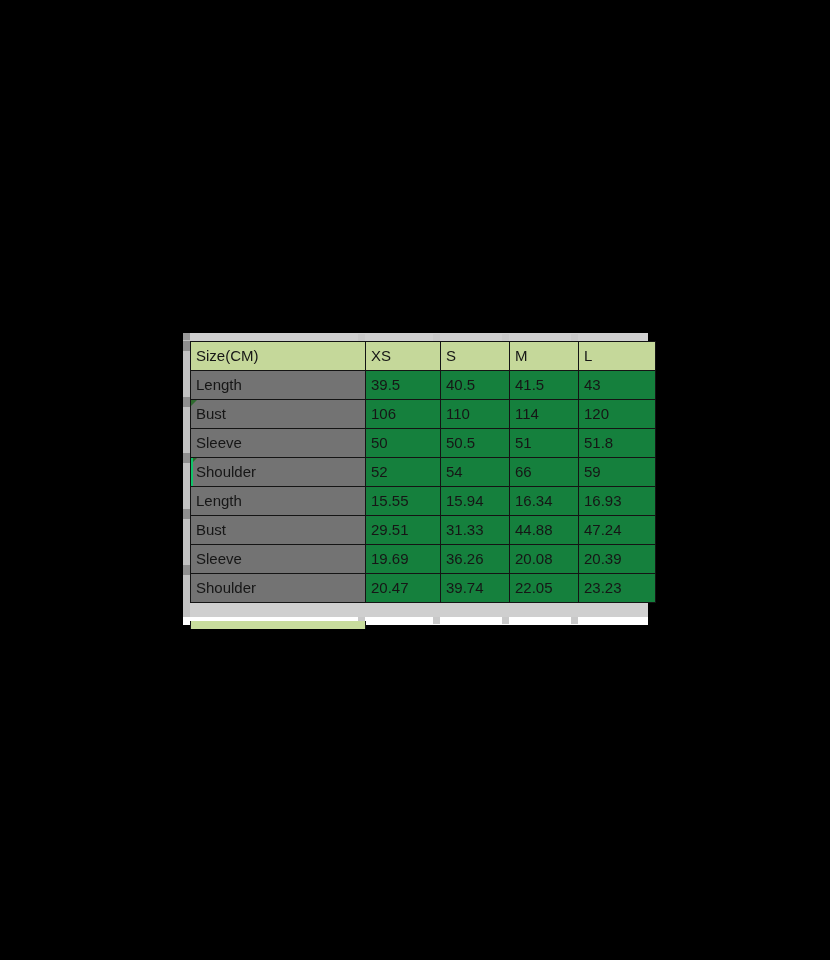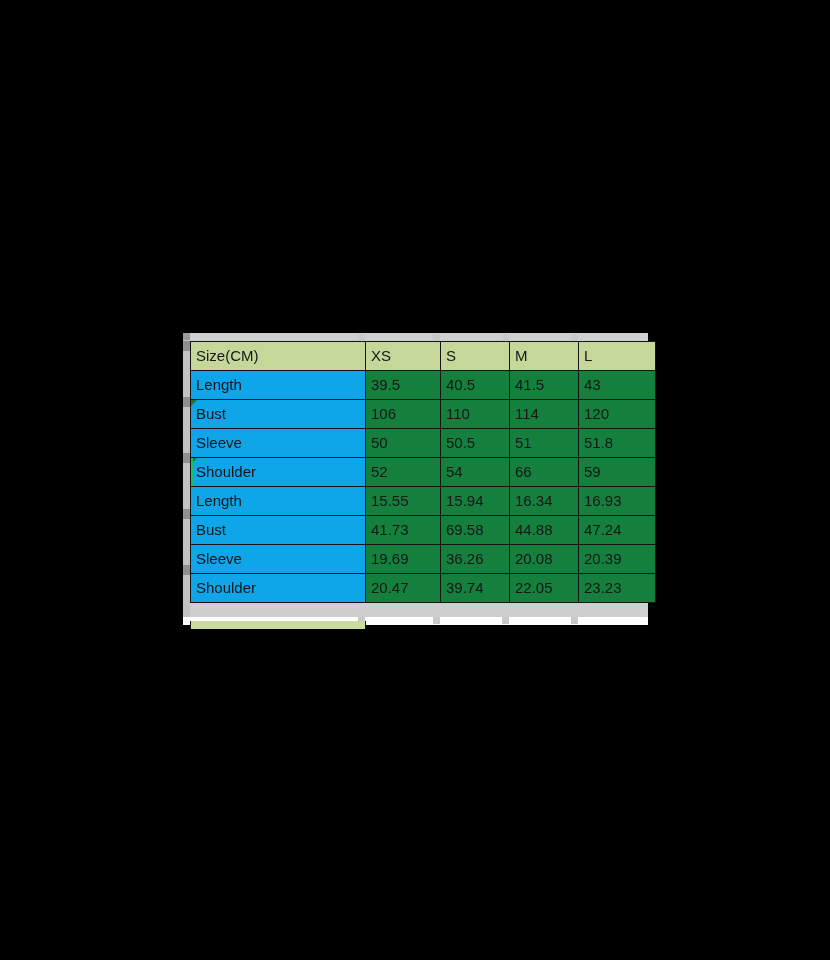--- a/index.html
+++ b/index.html
@@ -101,7 +101,7 @@
   .col-size-4 { width: 77px; }
 
   tr.header-row td { background: #c5d89a; }
-  tr.data-row td.label-cell { background: #0ea5e9; }
+  tr.data-row td.label-cell { background: #737373; }
   tr.data-row td.value-cell { background: #15803d; }
 
   

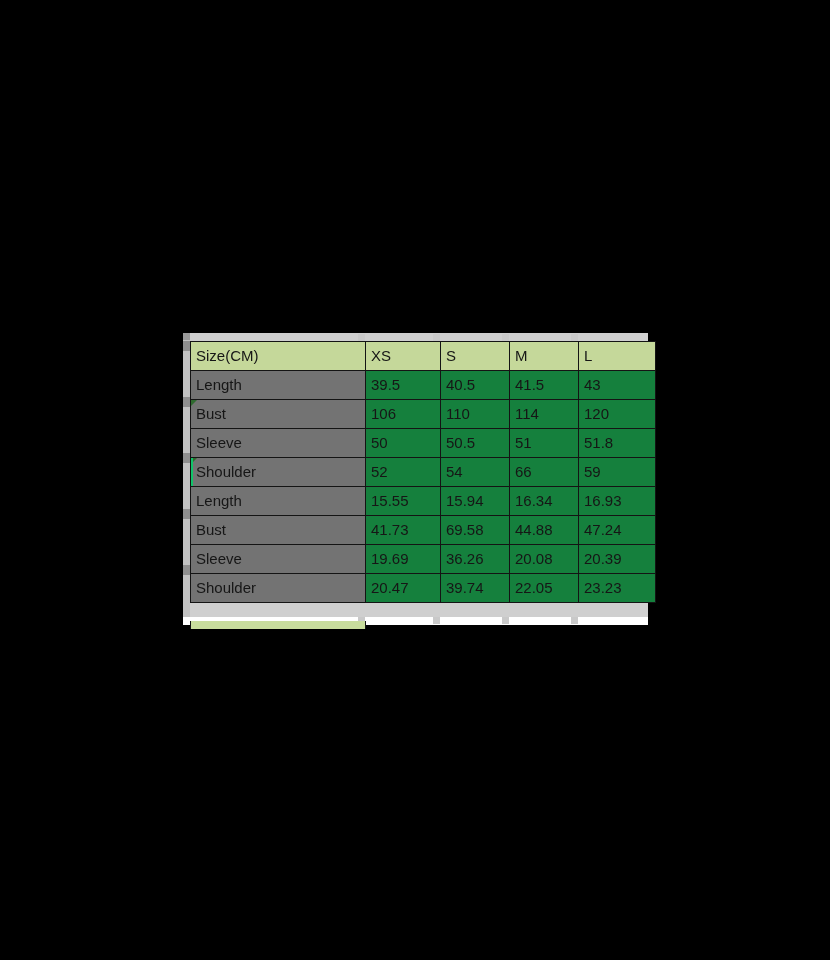--- a/index.html
+++ b/index.html
@@ -235,7 +235,7 @@
 
       <tr class="data-row">
         <td class="label-cell">Bust</td>
-        <td class="value-cell">41.73</td>
+        <td class="value-cell">29.51</td>
         <td class="value-cell">69.58</td>
         <td class="value-cell">44.88</td>
         <td class="value-cell">47.24</td>

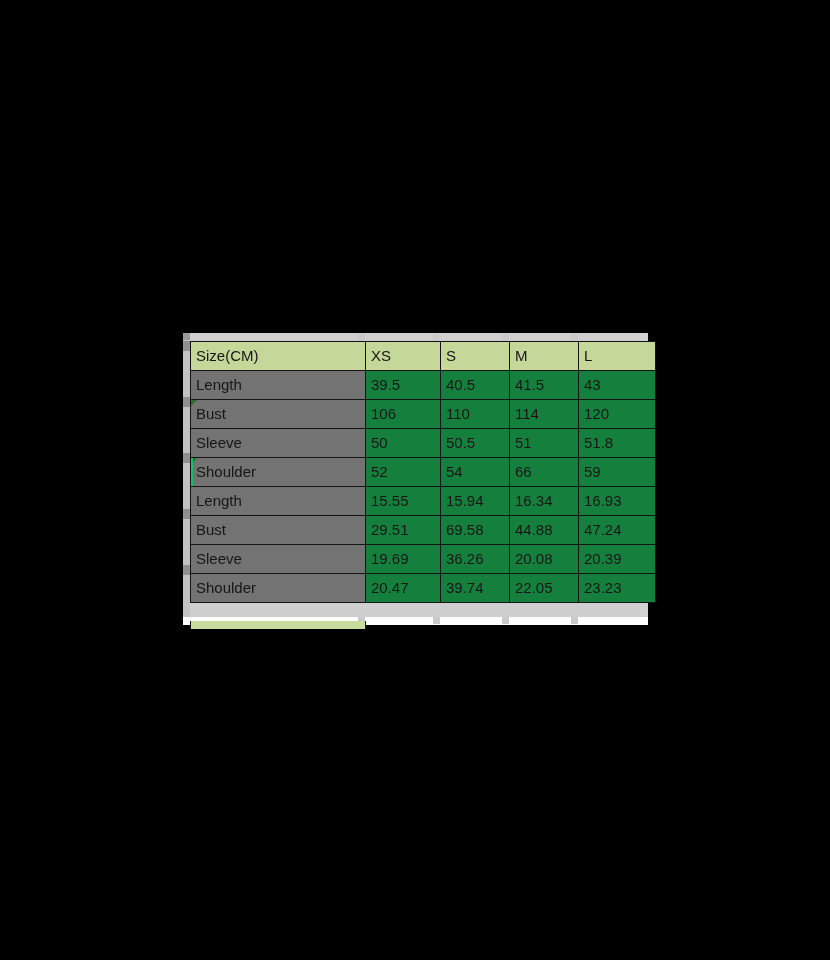--- a/index.html
+++ b/index.html
@@ -236,7 +236,7 @@
       <tr class="data-row">
         <td class="label-cell">Bust</td>
         <td class="value-cell">29.51</td>
-        <td class="value-cell">69.58</td>
+        <td class="value-cell">31.33</td>
         <td class="value-cell">44.88</td>
         <td class="value-cell">47.24</td>
       </tr>

